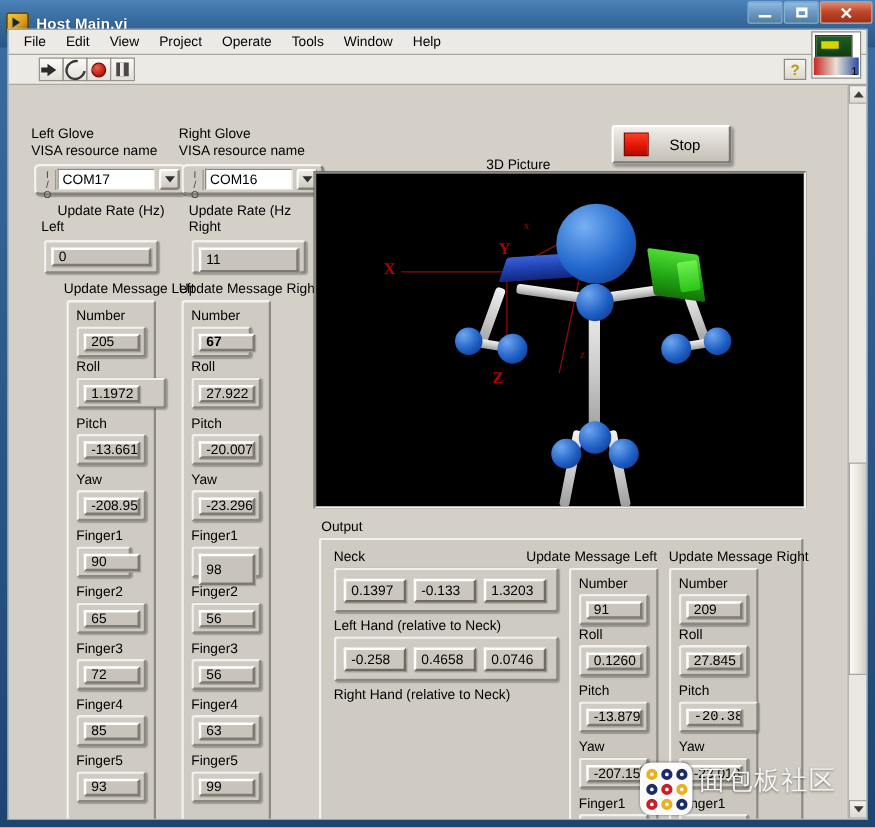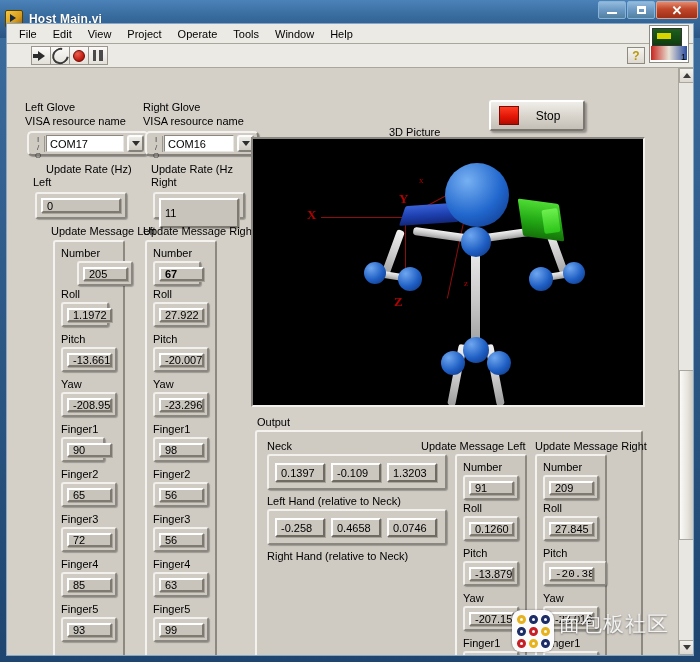--- a/index.html
+++ b/index.html
@@ -595,7 +595,7 @@
         <div class="lbl" style="left:144px; top:95px;">Update Rate (Hz</div>
         <div class="lbl" style="left:144px; top:108px;">Right</div>
         <div class="well" style="left:146px; top:124px; width:92px; height:27px;">
-          <div class="num-ind" style="left:4px; top:4px; width:80px; height:30px;">11</div>
+          <div class="num-ind" style="left:4px; top:4px; width:80px; height:20px;">11</div>
         </div>
 
         <div class="lbl" style="left:136px; top:157px;">Update Message Right</div>

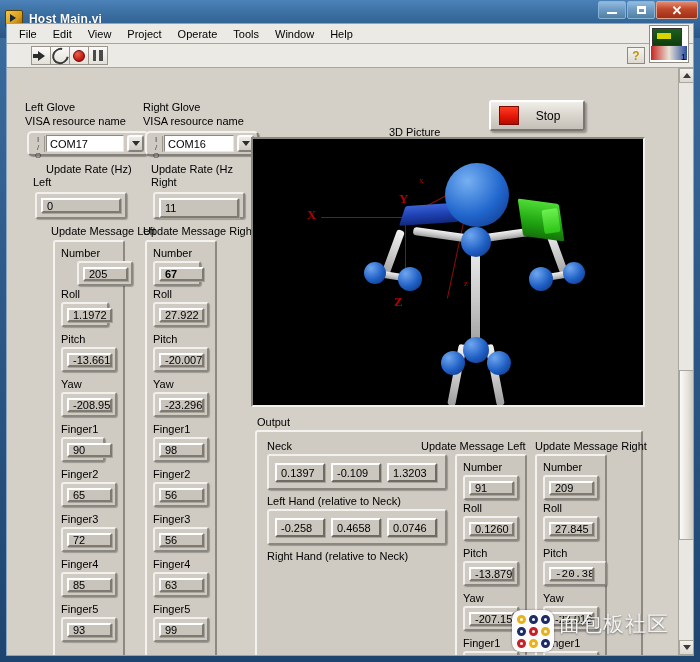--- a/index.html
+++ b/index.html
@@ -533,7 +533,7 @@
 
         <div class="cluster" style="left:46px; top:172px; width:72px; height:455px;">
           <div class="lbl" style="left:6px; top:5px;">Number</div>
-          <div class="well" style="left:6px; top:19px; width:56px; height:25px;margin-left:16px;">
+          <div class="well" style="left:6px; top:19px; width:56px; height:25px;">
             <div class="num-ind" style="left:4px; top:4px; width:45px; height:14px;">205</div>
           </div>
 

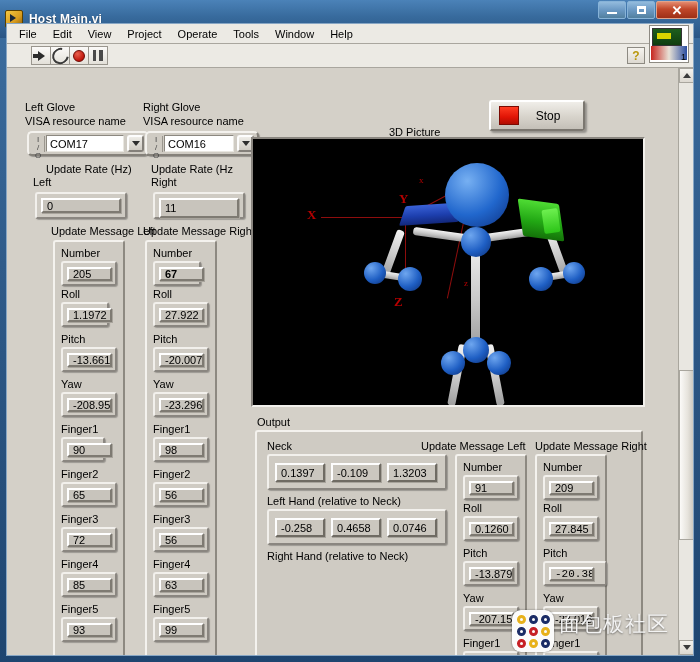--- a/index.html
+++ b/index.html
@@ -538,7 +538,7 @@
           </div>
 
           <div class="lbl" style="left:6px; top:46px;">Roll</div>
-          <div class="well" style="left:6px; top:60px; width:48px; height:25px;">
+          <div class="well" style="left:6px; top:60px; width:72px; height:25px;">
             <div class="num-ind" style="left:4px; top:4px; width:45px; height:14px;">1.1972</div>
           </div>
 

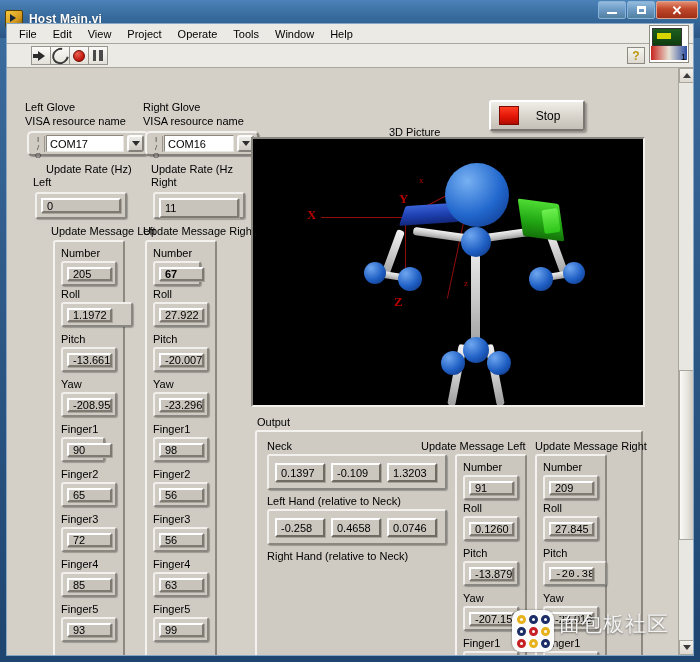--- a/index.html
+++ b/index.html
@@ -623,7 +623,7 @@
 
           <div class="lbl" style="left:6px; top:181px;">Finger1</div>
           <div class="well" style="left:6px; top:195px; width:56px; height:25px;">
-            <div class="num-ind" style="left:4px; top:4px; width:45px; height:14px;">98</div>
+            <div class="num-ind" style="left:4px; top:4px; width:45px; height:25px;">98</div>
           </div>
 
           <div class="lbl" style="left:6px; top:226px;">Finger2</div>

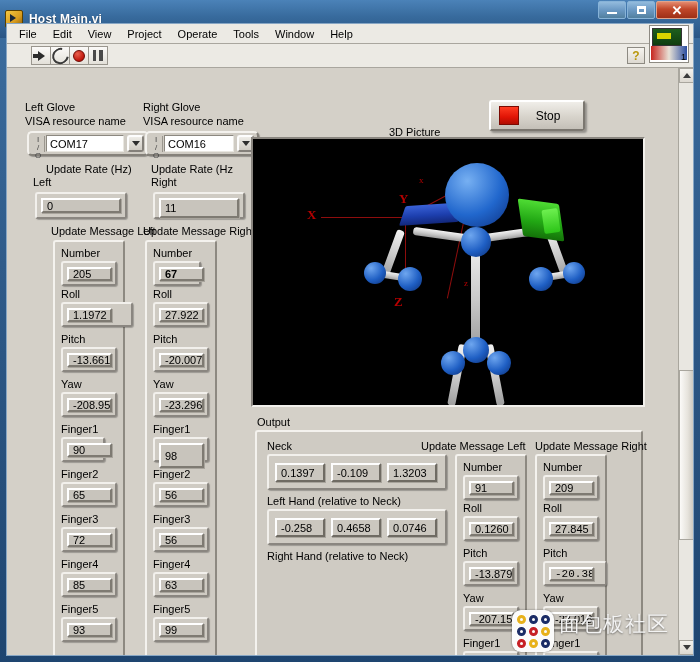--- a/index.html
+++ b/index.html
@@ -699,7 +699,7 @@
           <div class="lbl" style="left:10px; top:8px;">Neck</div>
           <div class="well" style="left:10px; top:22px; width:180px; height:36px;">
             <div class="num-ind raised" style="left:6px; top:7px; width:50px; height:19px;">0.1397</div>
-            <div class="num-ind raised" style="left:62px; top:7px; width:50px; height:19px;">-0.109</div>
+            <div class="num-ind raised" style="left:62px; top:7px; width:50px; height:19px;">-0.133</div>
             <div class="num-ind raised" style="left:118px; top:7px; width:50px; height:19px;">1.3203</div>
           </div>
 

